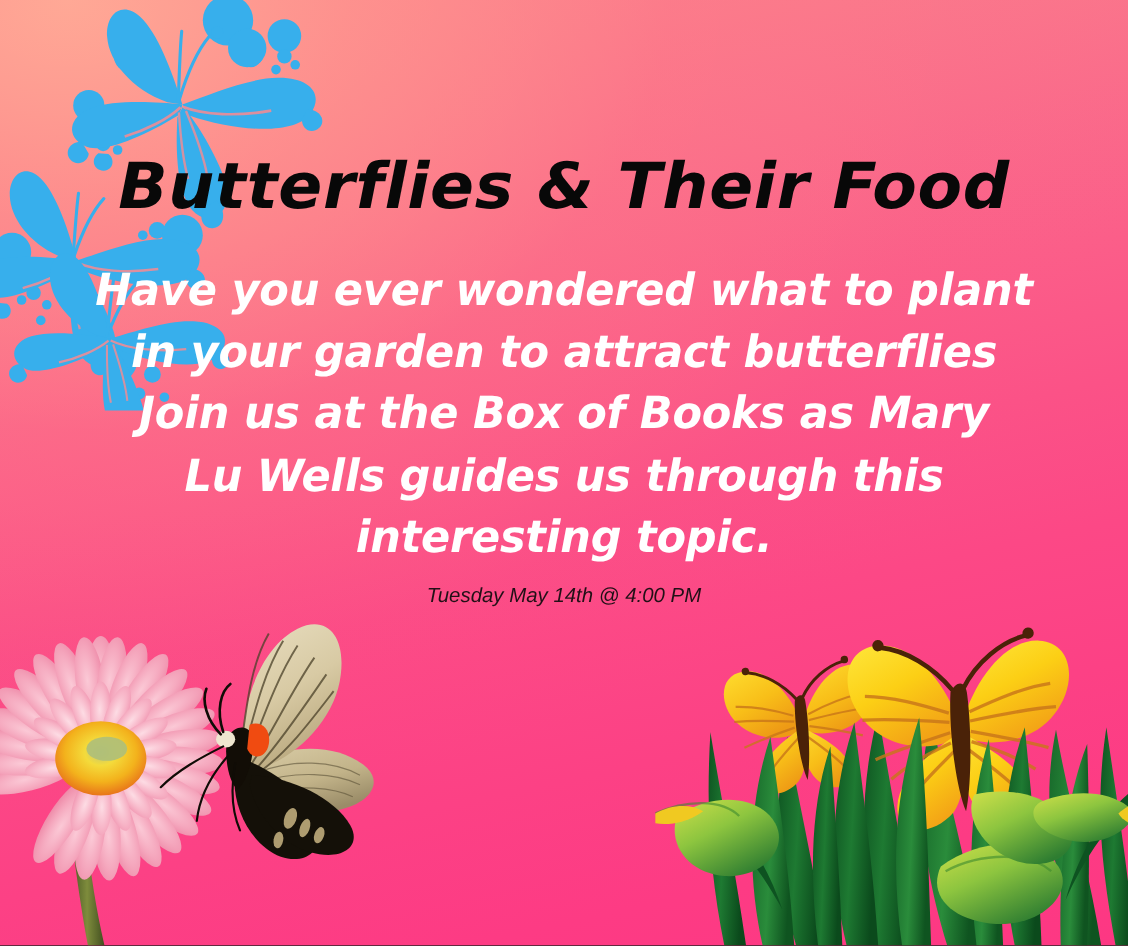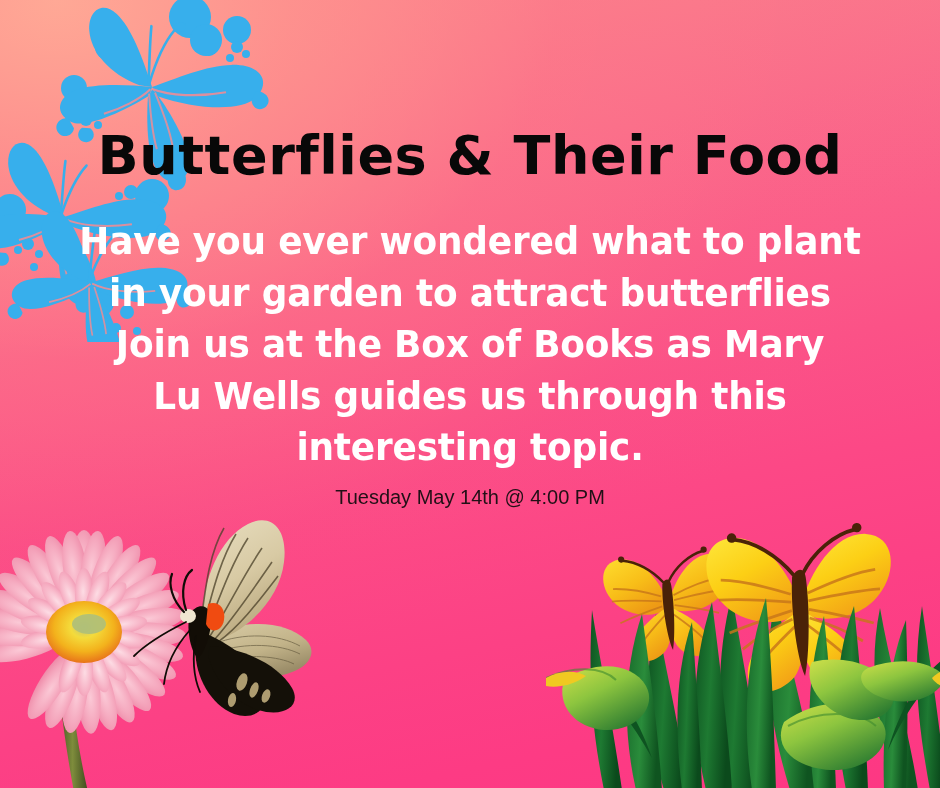--- a/index.html
+++ b/index.html
@@ -30,6 +30,7 @@
         #FC4185 76%,
         #FD3B84 88%,
         #FD3783 100%);
+    font-style: italic;
   }
 
   

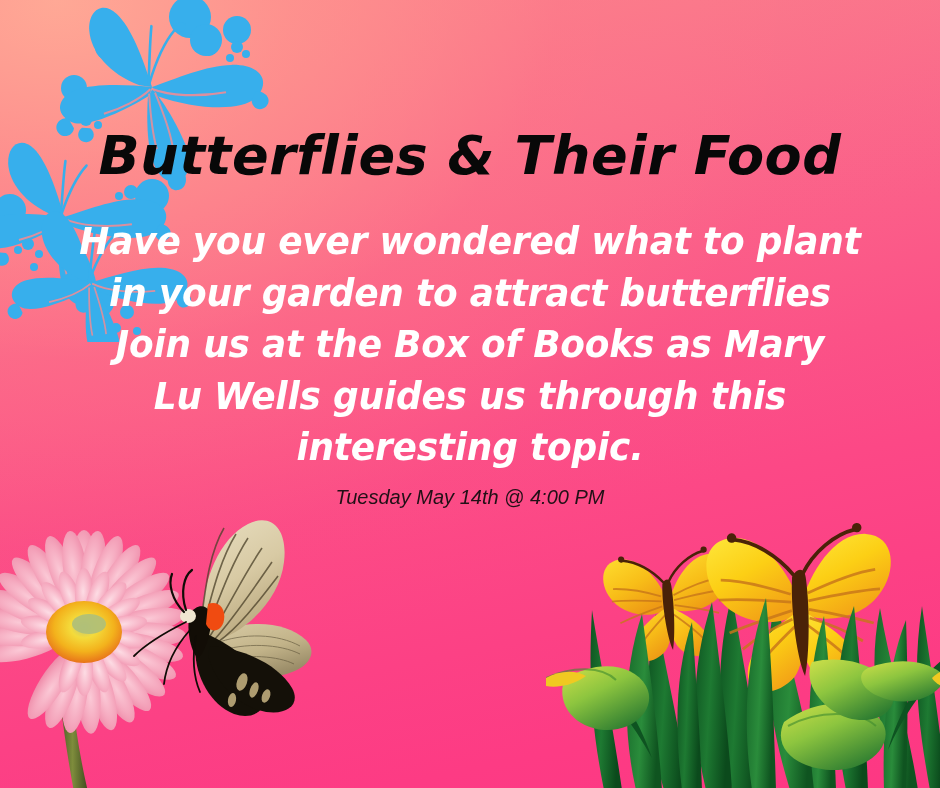--- a/index.html
+++ b/index.html
@@ -90,7 +90,7 @@
     color: #211016;
     font-family: "Liberation Sans", sans-serif;
     font-weight: normal;
-    font-size: 20px;
+    font-size: 17px;
     line-height: 30px;
     white-space: nowrap;
     text-align: center;

